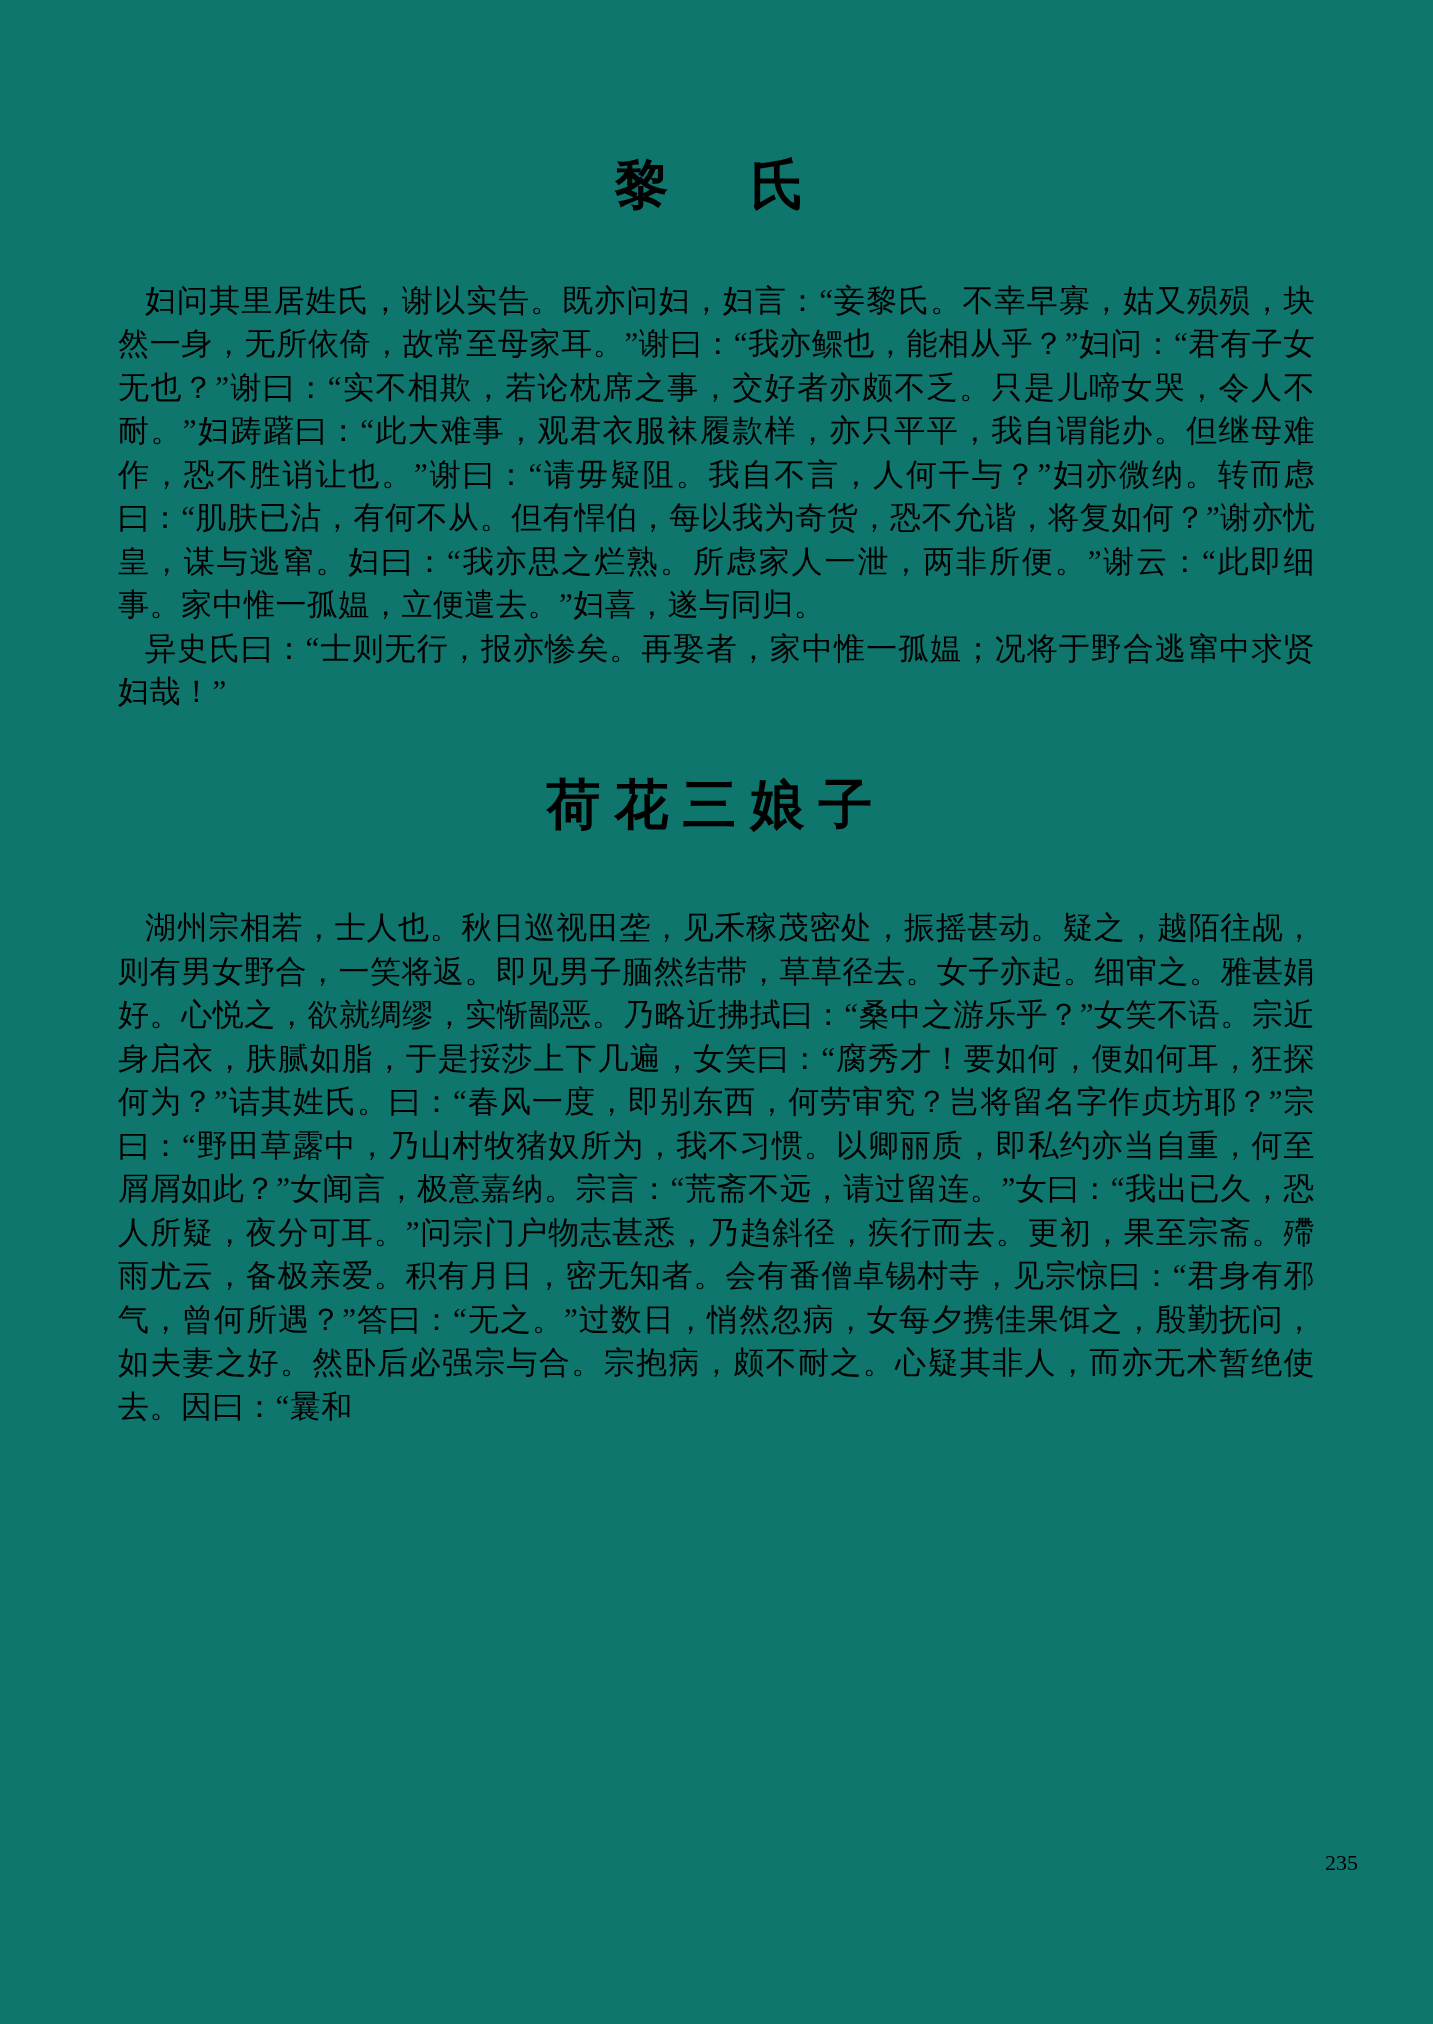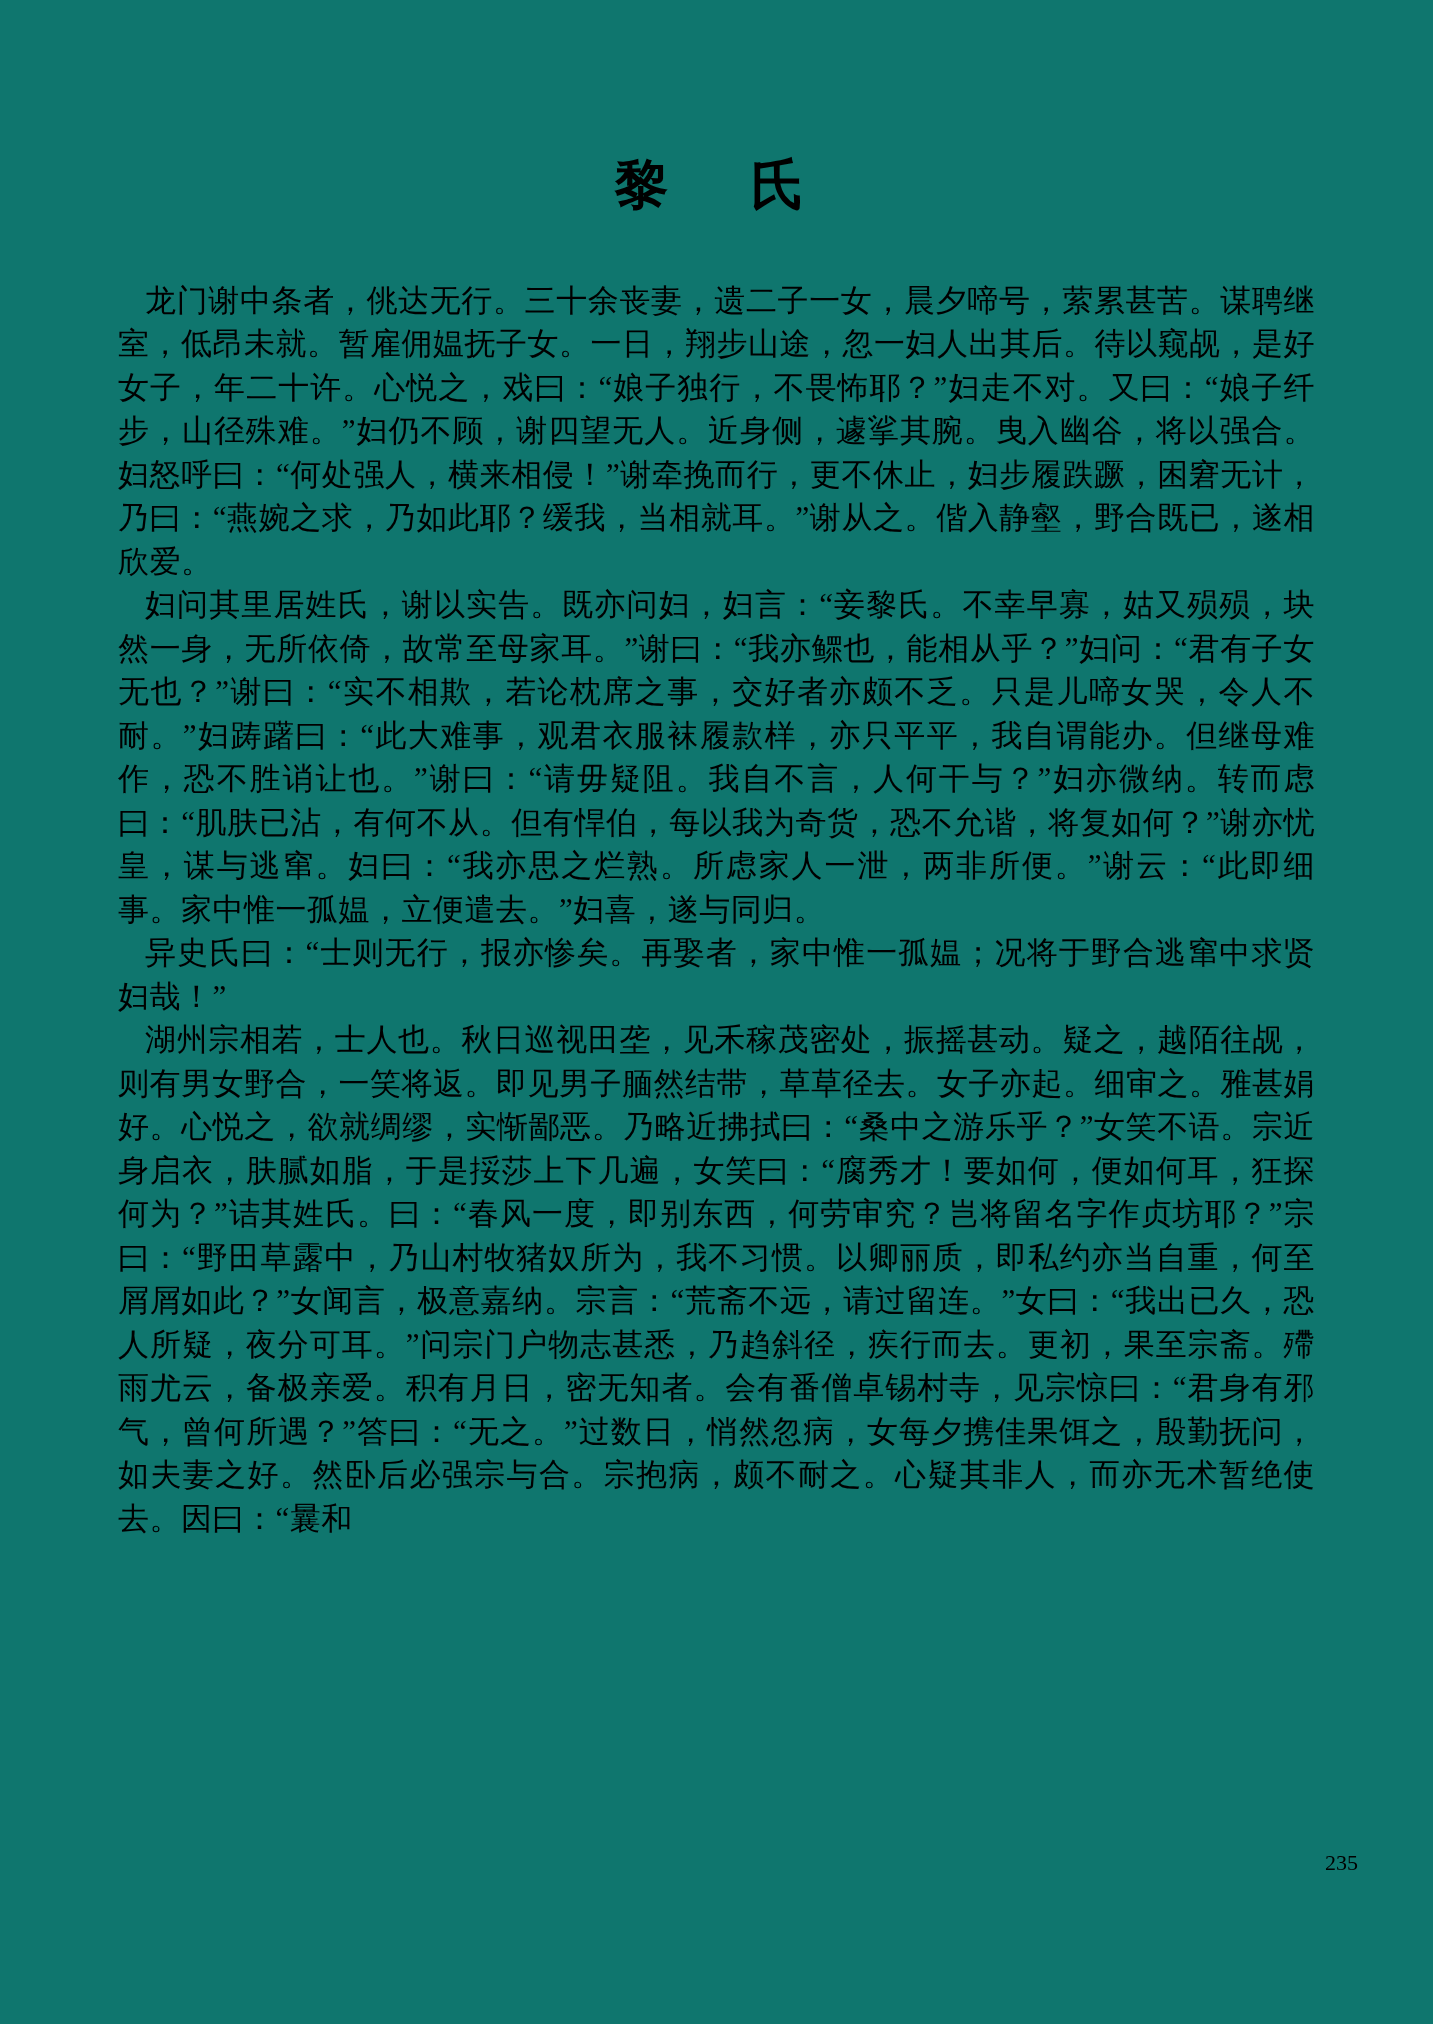--- a/index.html
+++ b/index.html
@@ -63,7 +63,6 @@
 
     <section>
       <h1 class="story-title">黎　氏</h1>
-      <p class="story-paragraph">龙门谢中条者，佻达无行。三十余丧妻，遗二子一女，晨夕啼号，萦累甚苦。谋聘继室，低昂未就。暂雇佣媪抚子女。一日，翔步山途，忽一妇人出其后。待以窥觇，是好女子，年二十许。心悦之，戏曰：“娘子独行，不畏怖耶？”妇走不对。又曰：“娘子纤步，山径殊难。”妇仍不顾，谢四望无人。近身侧，遽挲其腕。曳入幽谷，将以强合。妇怒呼曰：“何处强人，横来相侵！”谢牵挽而行，更不休止，妇步履跌蹶，困窘无计，乃曰：“燕婉之求，乃如此耶？缓我，当相就耳。”谢从之。偕入静壑，野合既已，遂相欣爱。</p>
       <p class="story-paragraph">妇问其里居姓氏，谢以实告。既亦问妇，妇言：“妾黎氏。不幸早寡，姑又殒殒，块然一身，无所依倚，故常至母家耳。”谢曰：“我亦鳏也，能相从乎？”妇问：“君有子女无也？”谢曰：“实不相欺，若论枕席之事，交好者亦颇不乏。只是儿啼女哭，令人不耐。”妇踌躇曰：“此大难事，观君衣服袜履款样，亦只平平，我自谓能办。但继母难作，恐不胜诮让也。”谢曰：“请毋疑阻。我自不言，人何干与？”妇亦微纳。转而虑曰：“肌肤已沾，有何不从。但有悍伯，每以我为奇货，恐不允谐，将复如何？”谢亦忧皇，谋与逃窜。妇曰：“我亦思之烂熟。所虑家人一泄，两非所便。”谢云：“此即细事。家中惟一孤媪，立便遣去。”妇喜，遂与同归。</p>
       <p class="story-paragraph">异史氏曰：“士则无行，报亦惨矣。再娶者，家中惟一孤媪；况将于野合逃窜中求贤妇哉！”</p>
     </section>

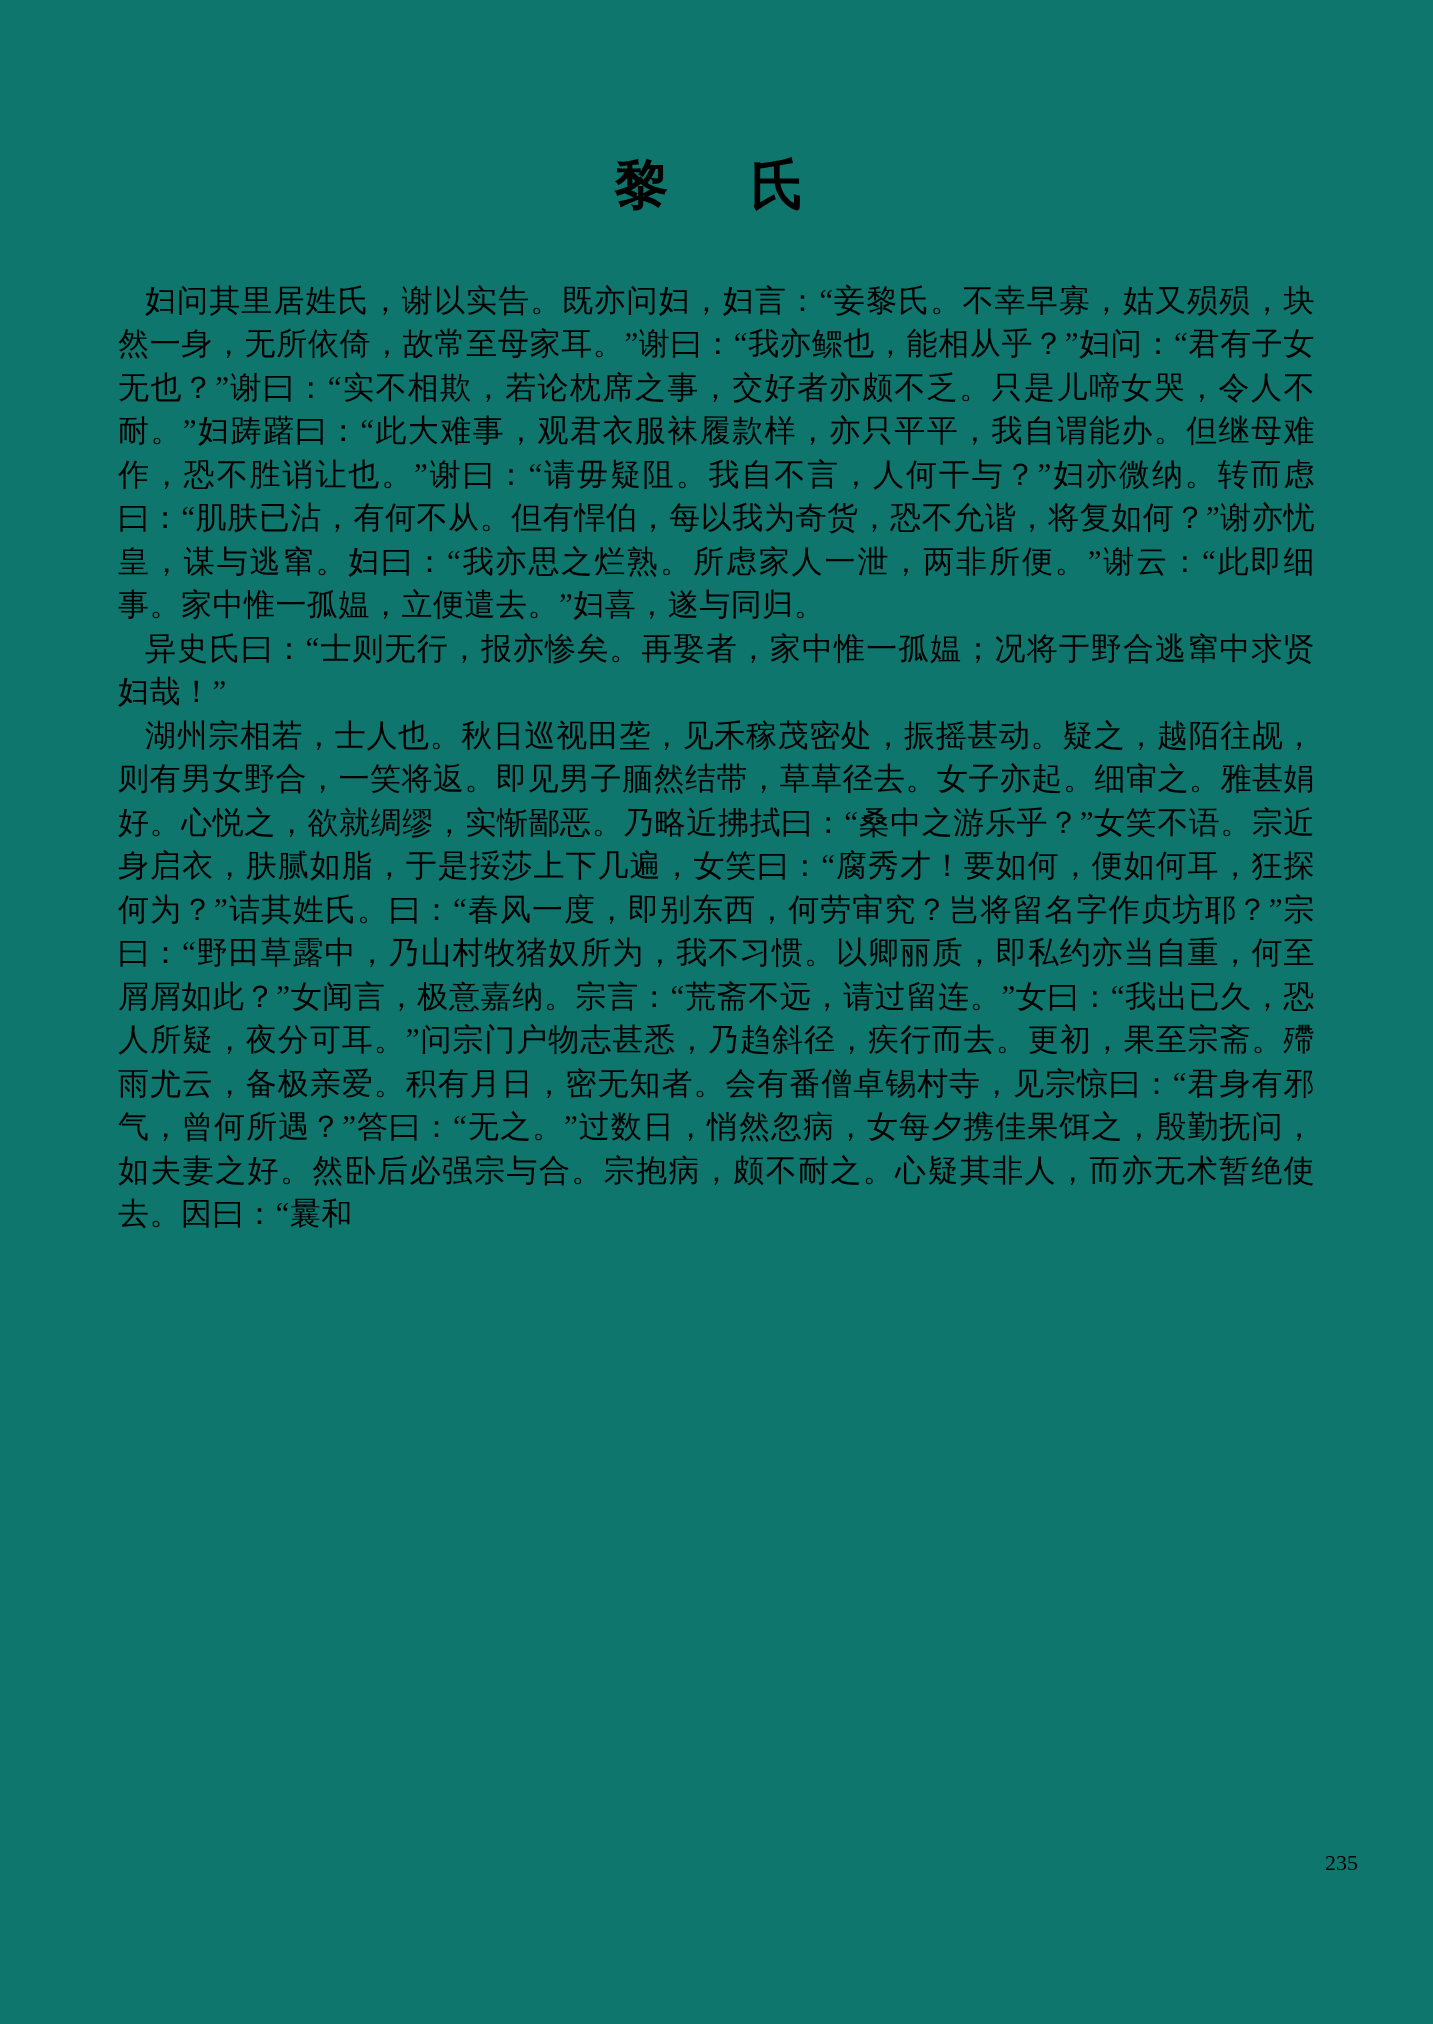--- a/index.html
+++ b/index.html
@@ -68,6 +68,7 @@
     </section>
 
     <section>
+      <h1 class="story-title second">荷花三娘子</h1>
       <p class="story-paragraph">湖州宗相若，士人也。秋日巡视田垄，见禾稼茂密处，振摇甚动。疑之，越陌往觇，则有男女野合，一笑将返。即见男子腼然结带，草草径去。女子亦起。细审之。雅甚娟好。心悦之，欲就绸缪，实惭鄙恶。乃略近拂拭曰：“桑中之游乐乎？”女笑不语。宗近身启衣，肤腻如脂，于是挼莎上下几遍，女笑曰：“腐秀才！要如何，便如何耳，狂探何为？”诘其姓氏。曰：“春风一度，即别东西，何劳审究？岂将留名字作贞坊耶？”宗曰：“野田草露中，乃山村牧猪奴所为，我不习惯。以卿丽质，即私约亦当自重，何至屑屑如此？”女闻言，极意嘉纳。宗言：“荒斋不远，请过留连。”女曰：“我出已久，恐人所疑，夜分可耳。”问宗门户物志甚悉，乃趋斜径，疾行而去。更初，果至宗斋。殢雨尤云，备极亲爱。积有月日，密无知者。会有番僧卓锡村寺，见宗惊曰：“君身有邪气，曾何所遇？”答曰：“无之。”过数日，悄然忽病，女每夕携佳果饵之，殷勤抚问，如夫妻之好。然卧后必强宗与合。宗抱病，颇不耐之。心疑其非人，而亦无术暂绝使去。因曰：“曩和</p>
     </section>
 

